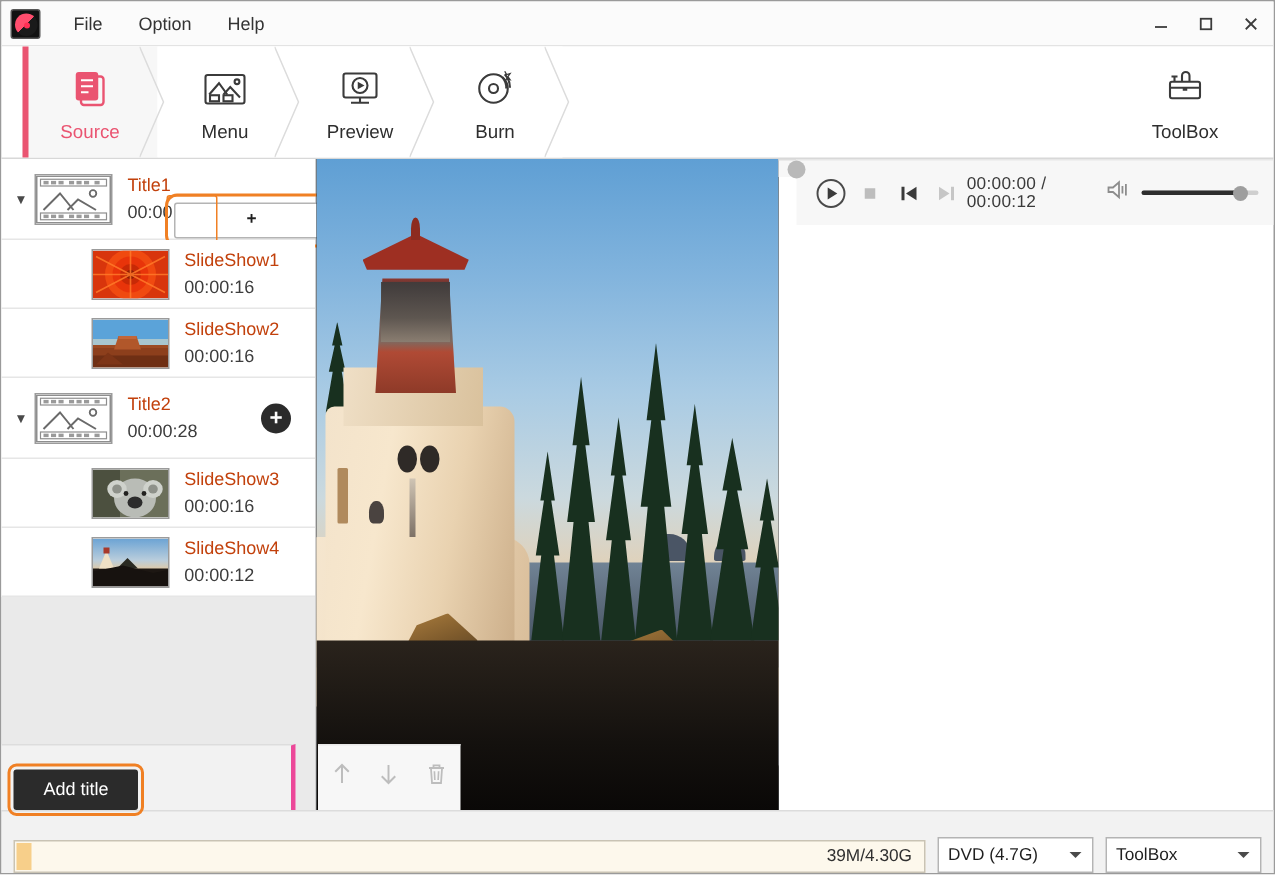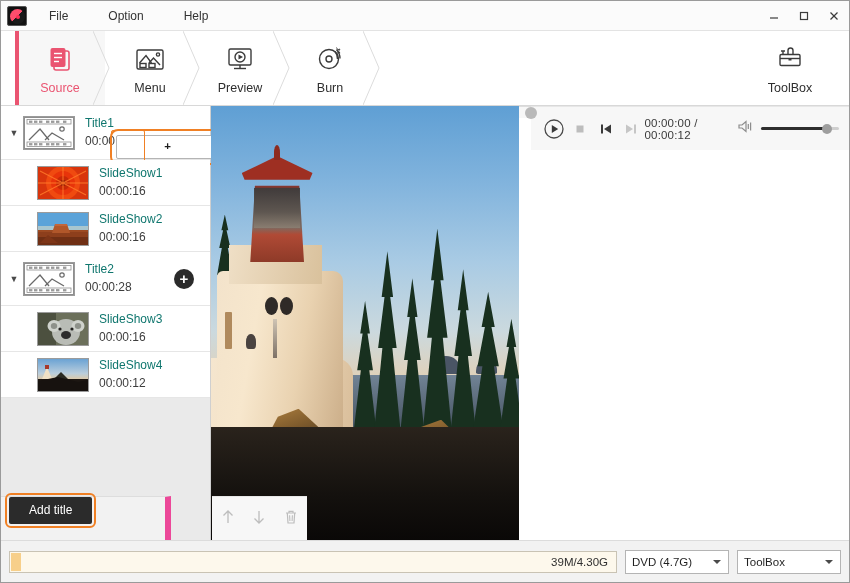--- a/index.html
+++ b/index.html
@@ -39,7 +39,7 @@
     content: ""; position: absolute; left: 8px; top: 8px;
     width: 4px; height: 4px; border-radius: 50%; background: #ff2f55;
   }
-  .menubar { display: flex; align-items: center; gap: 16px; }
+  .menubar { display: flex; align-items: center; gap: 0px; }
   .menu-item {
     font-size: 12px; color: #333; padding: 4px 12px; cursor: default;
     line-height: 14px;

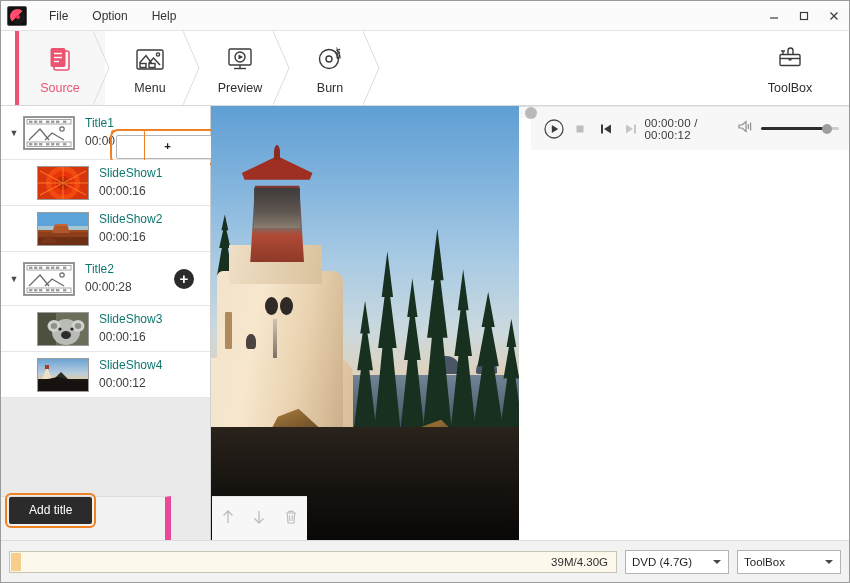--- a/index.html
+++ b/index.html
@@ -129,7 +129,7 @@
   .thumb.ph { background: #fff; }
   .thumb.ph svg { display:block; }
   .meta { display: flex; flex-direction: column; justify-content: center; gap: 5px; }
-  .meta .nm { font-size: 12px; color: #0f766e; line-height: 13px; }
+  .meta .nm { font-size: 12px; color: #c2410c; line-height: 13px; }
   .meta .tm { font-size: 12px; color: #3d3d3d; line-height: 13px; }
   .addbtn {
     position: absolute; right: 16px; top: 50%; transform: translateY(-50%);

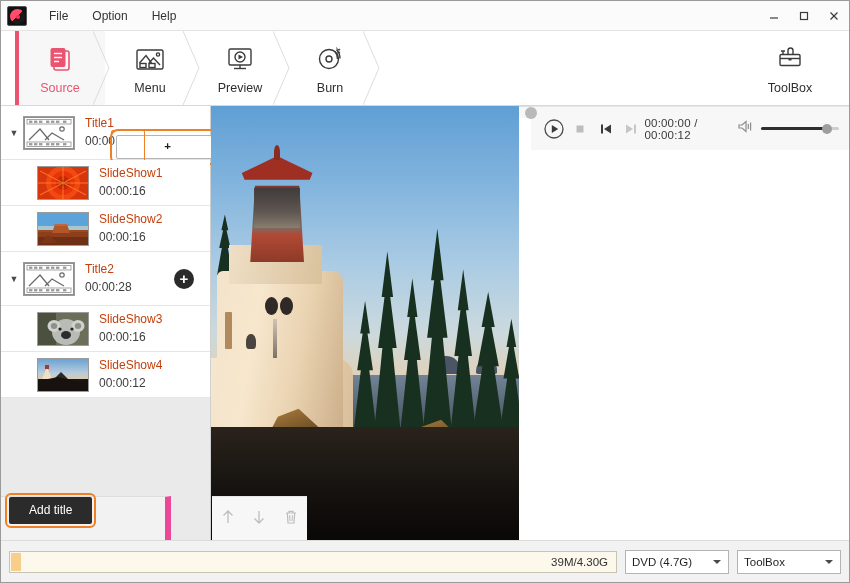--- a/index.html
+++ b/index.html
@@ -116,7 +116,7 @@
     cursor: default;
   }
   .row.title-row { height: 54px; padding-left: 4px; }
-  .row.slide-row { height: 46px; padding-left: 36px; }
+  .row.slide-row { height: 46px; padding-left: 36px; justify-content: center; }
   .caret {
     width: 18px; text-align: center; color: #4a4a4a; font-size: 9px;
     flex: 0 0 18px;

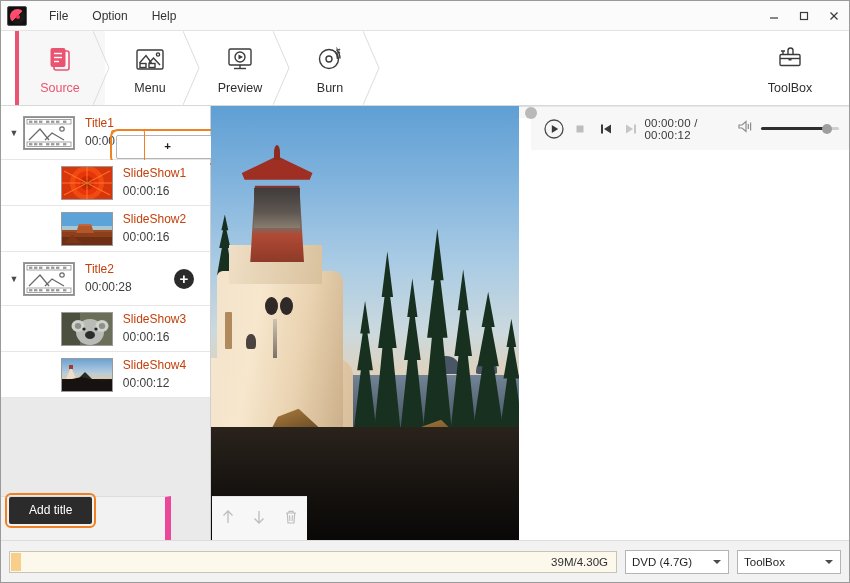--- a/index.html
+++ b/index.html
@@ -710,7 +710,7 @@
     </div>
   </div>
 
-  <div style="position:absolute;left:0;bottom:42px;width:170px;height:44px;background:#f2f2f2;border-top:1px solid #ddd;border-right:6px solid #ec4899;display:flex;align-items:flex-start;padding-left:8px;z-index:5;">
+  <div style="position:absolute;left:0;bottom:42px;width:196px;height:44px;background:#f2f2f2;border-top:1px solid #ddd;border-right:3px solid #ec4899;display:flex;align-items:flex-end;padding-left:8px;z-index:5;">
     <span class="addtitle">Add title</span>
   </div>
 

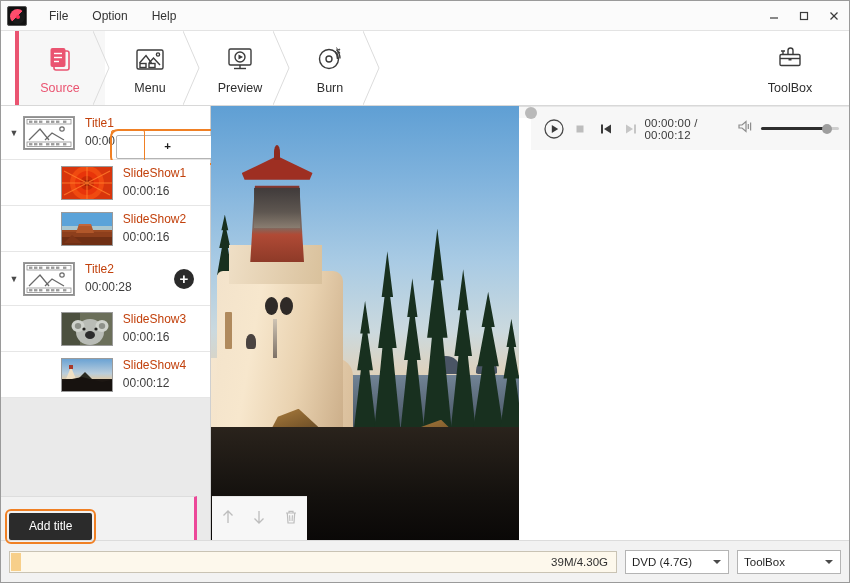--- a/index.html
+++ b/index.html
@@ -288,7 +288,7 @@
   
   .statusbar {
     height: 42px; flex: 0 0 42px; background: #f2f2f2;
-    display: flex; align-items: center; padding: 0 8px; gap: 8px;
+    display: flex; align-items: flex-end; padding: 0 8px; gap: 8px;
     border-top: 1px solid #dcdcdc;
   }
   .capacity {

